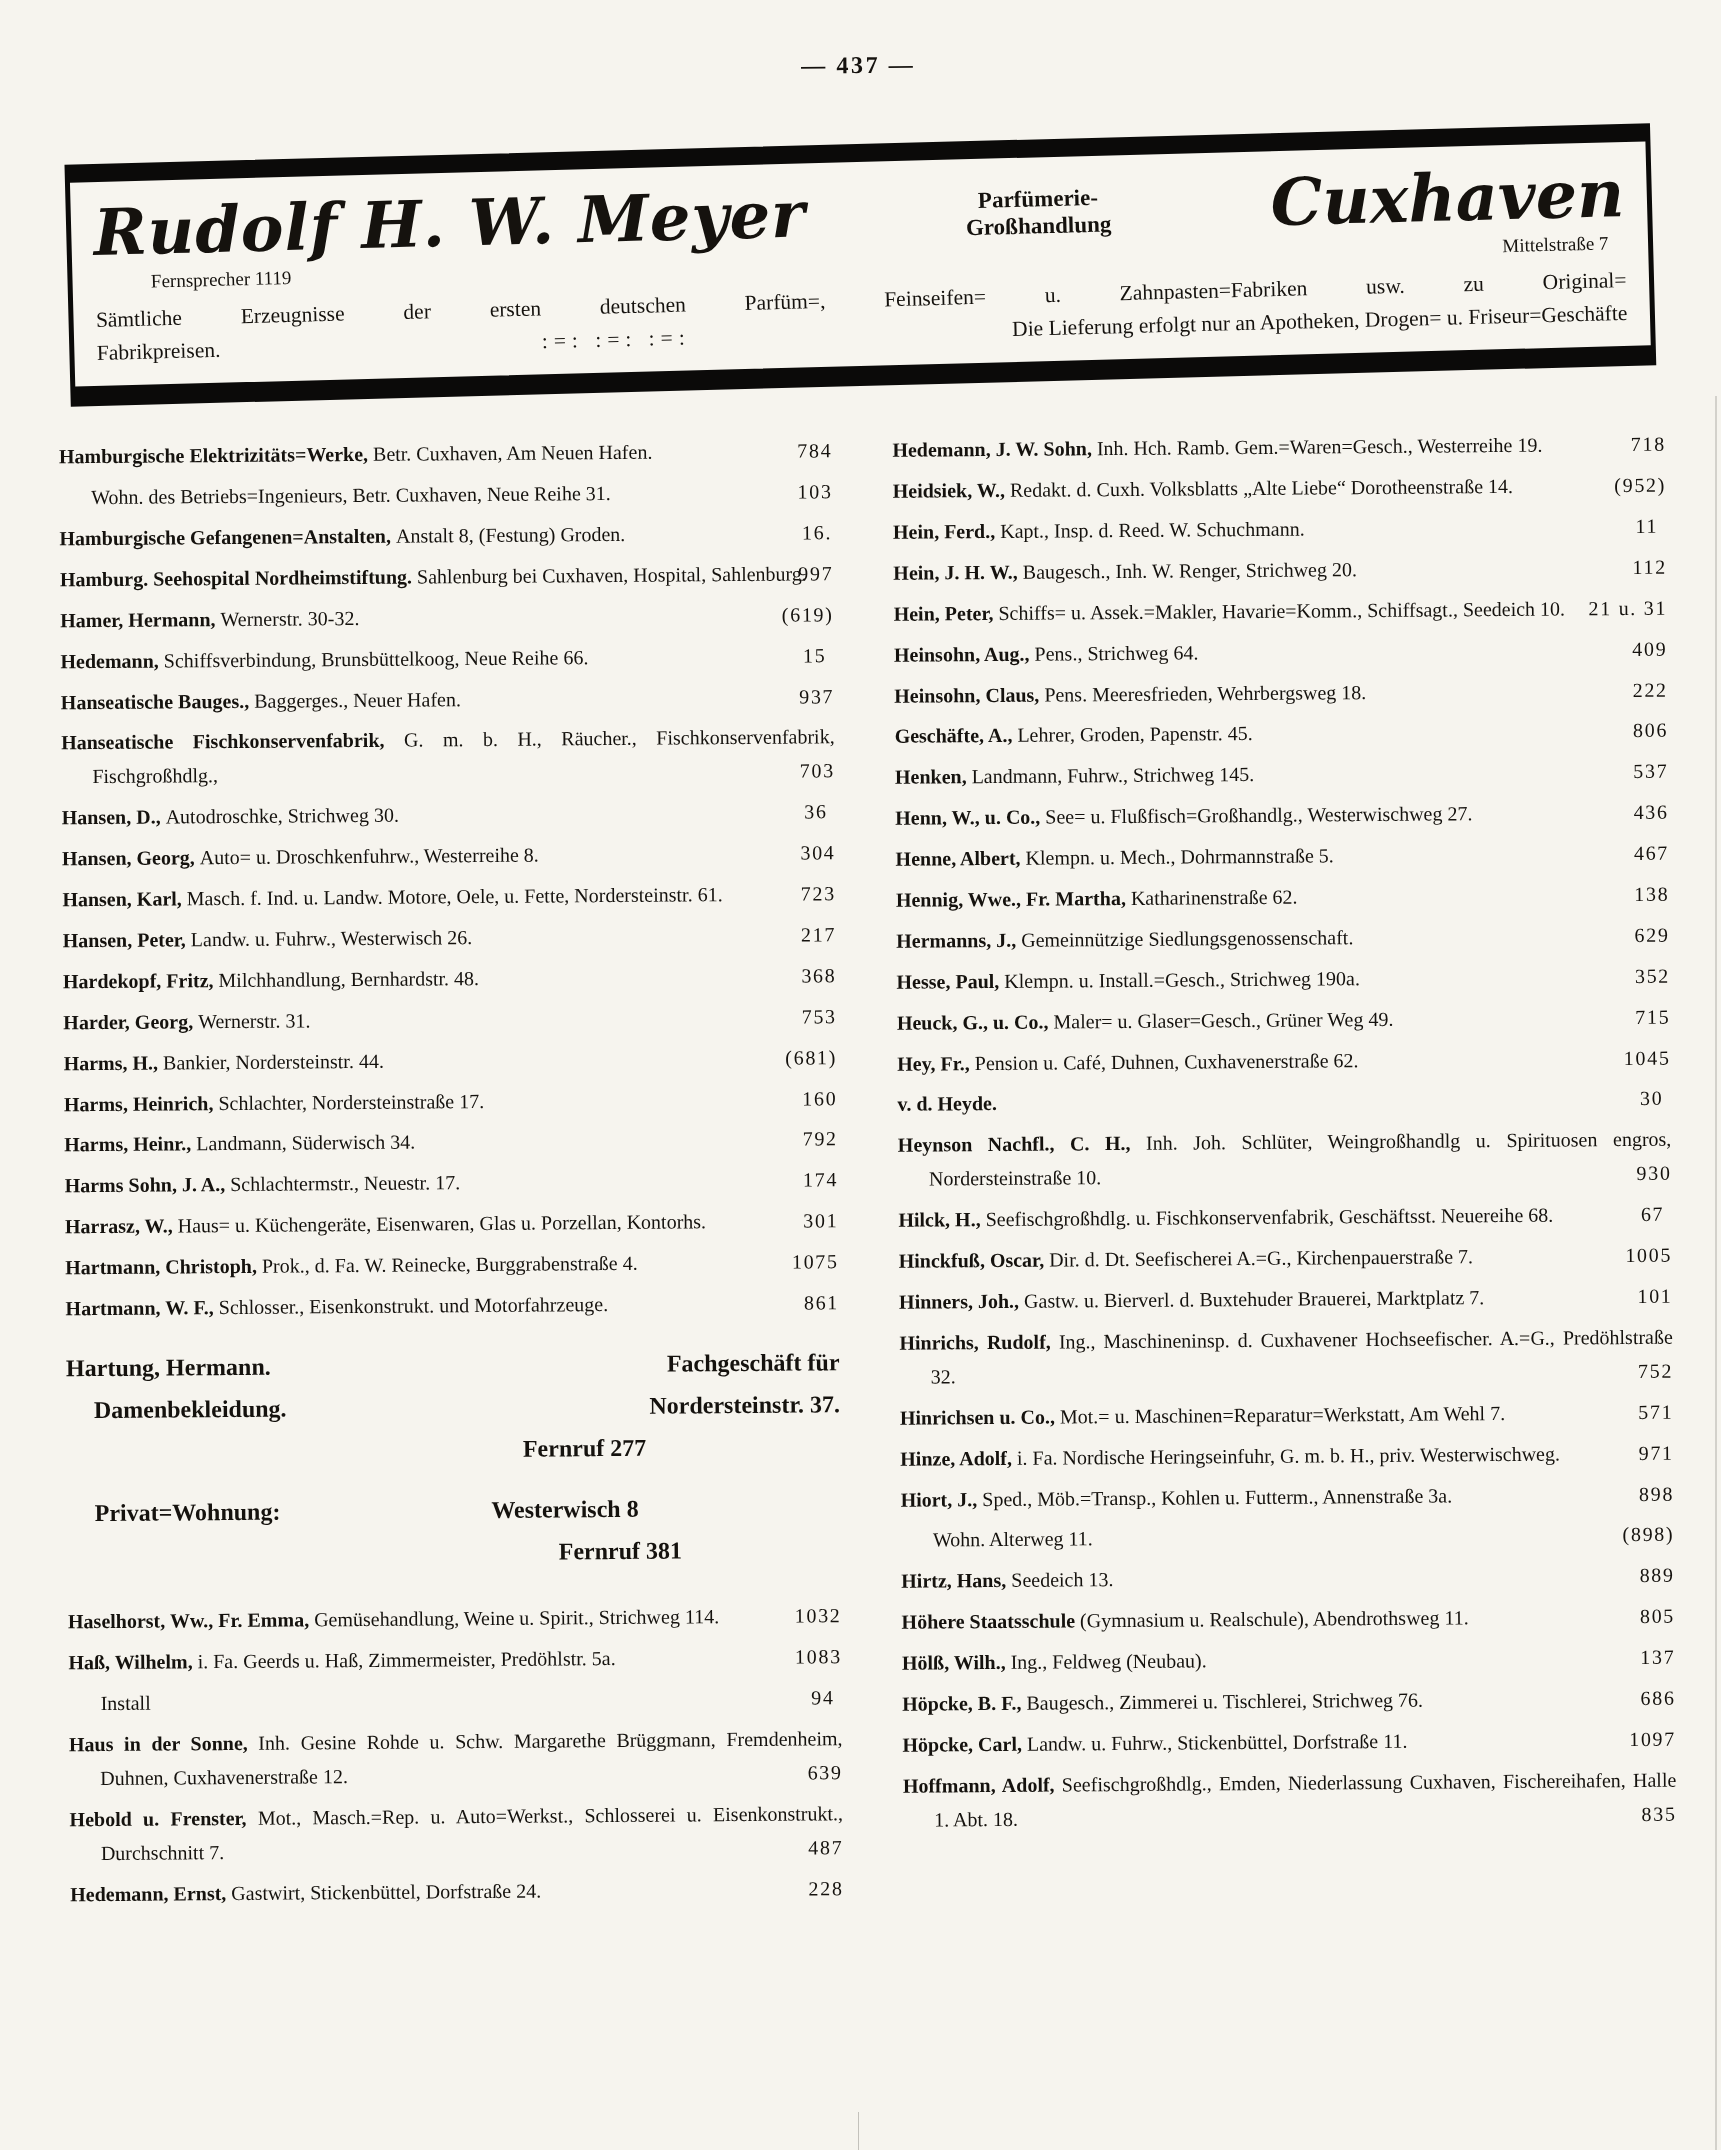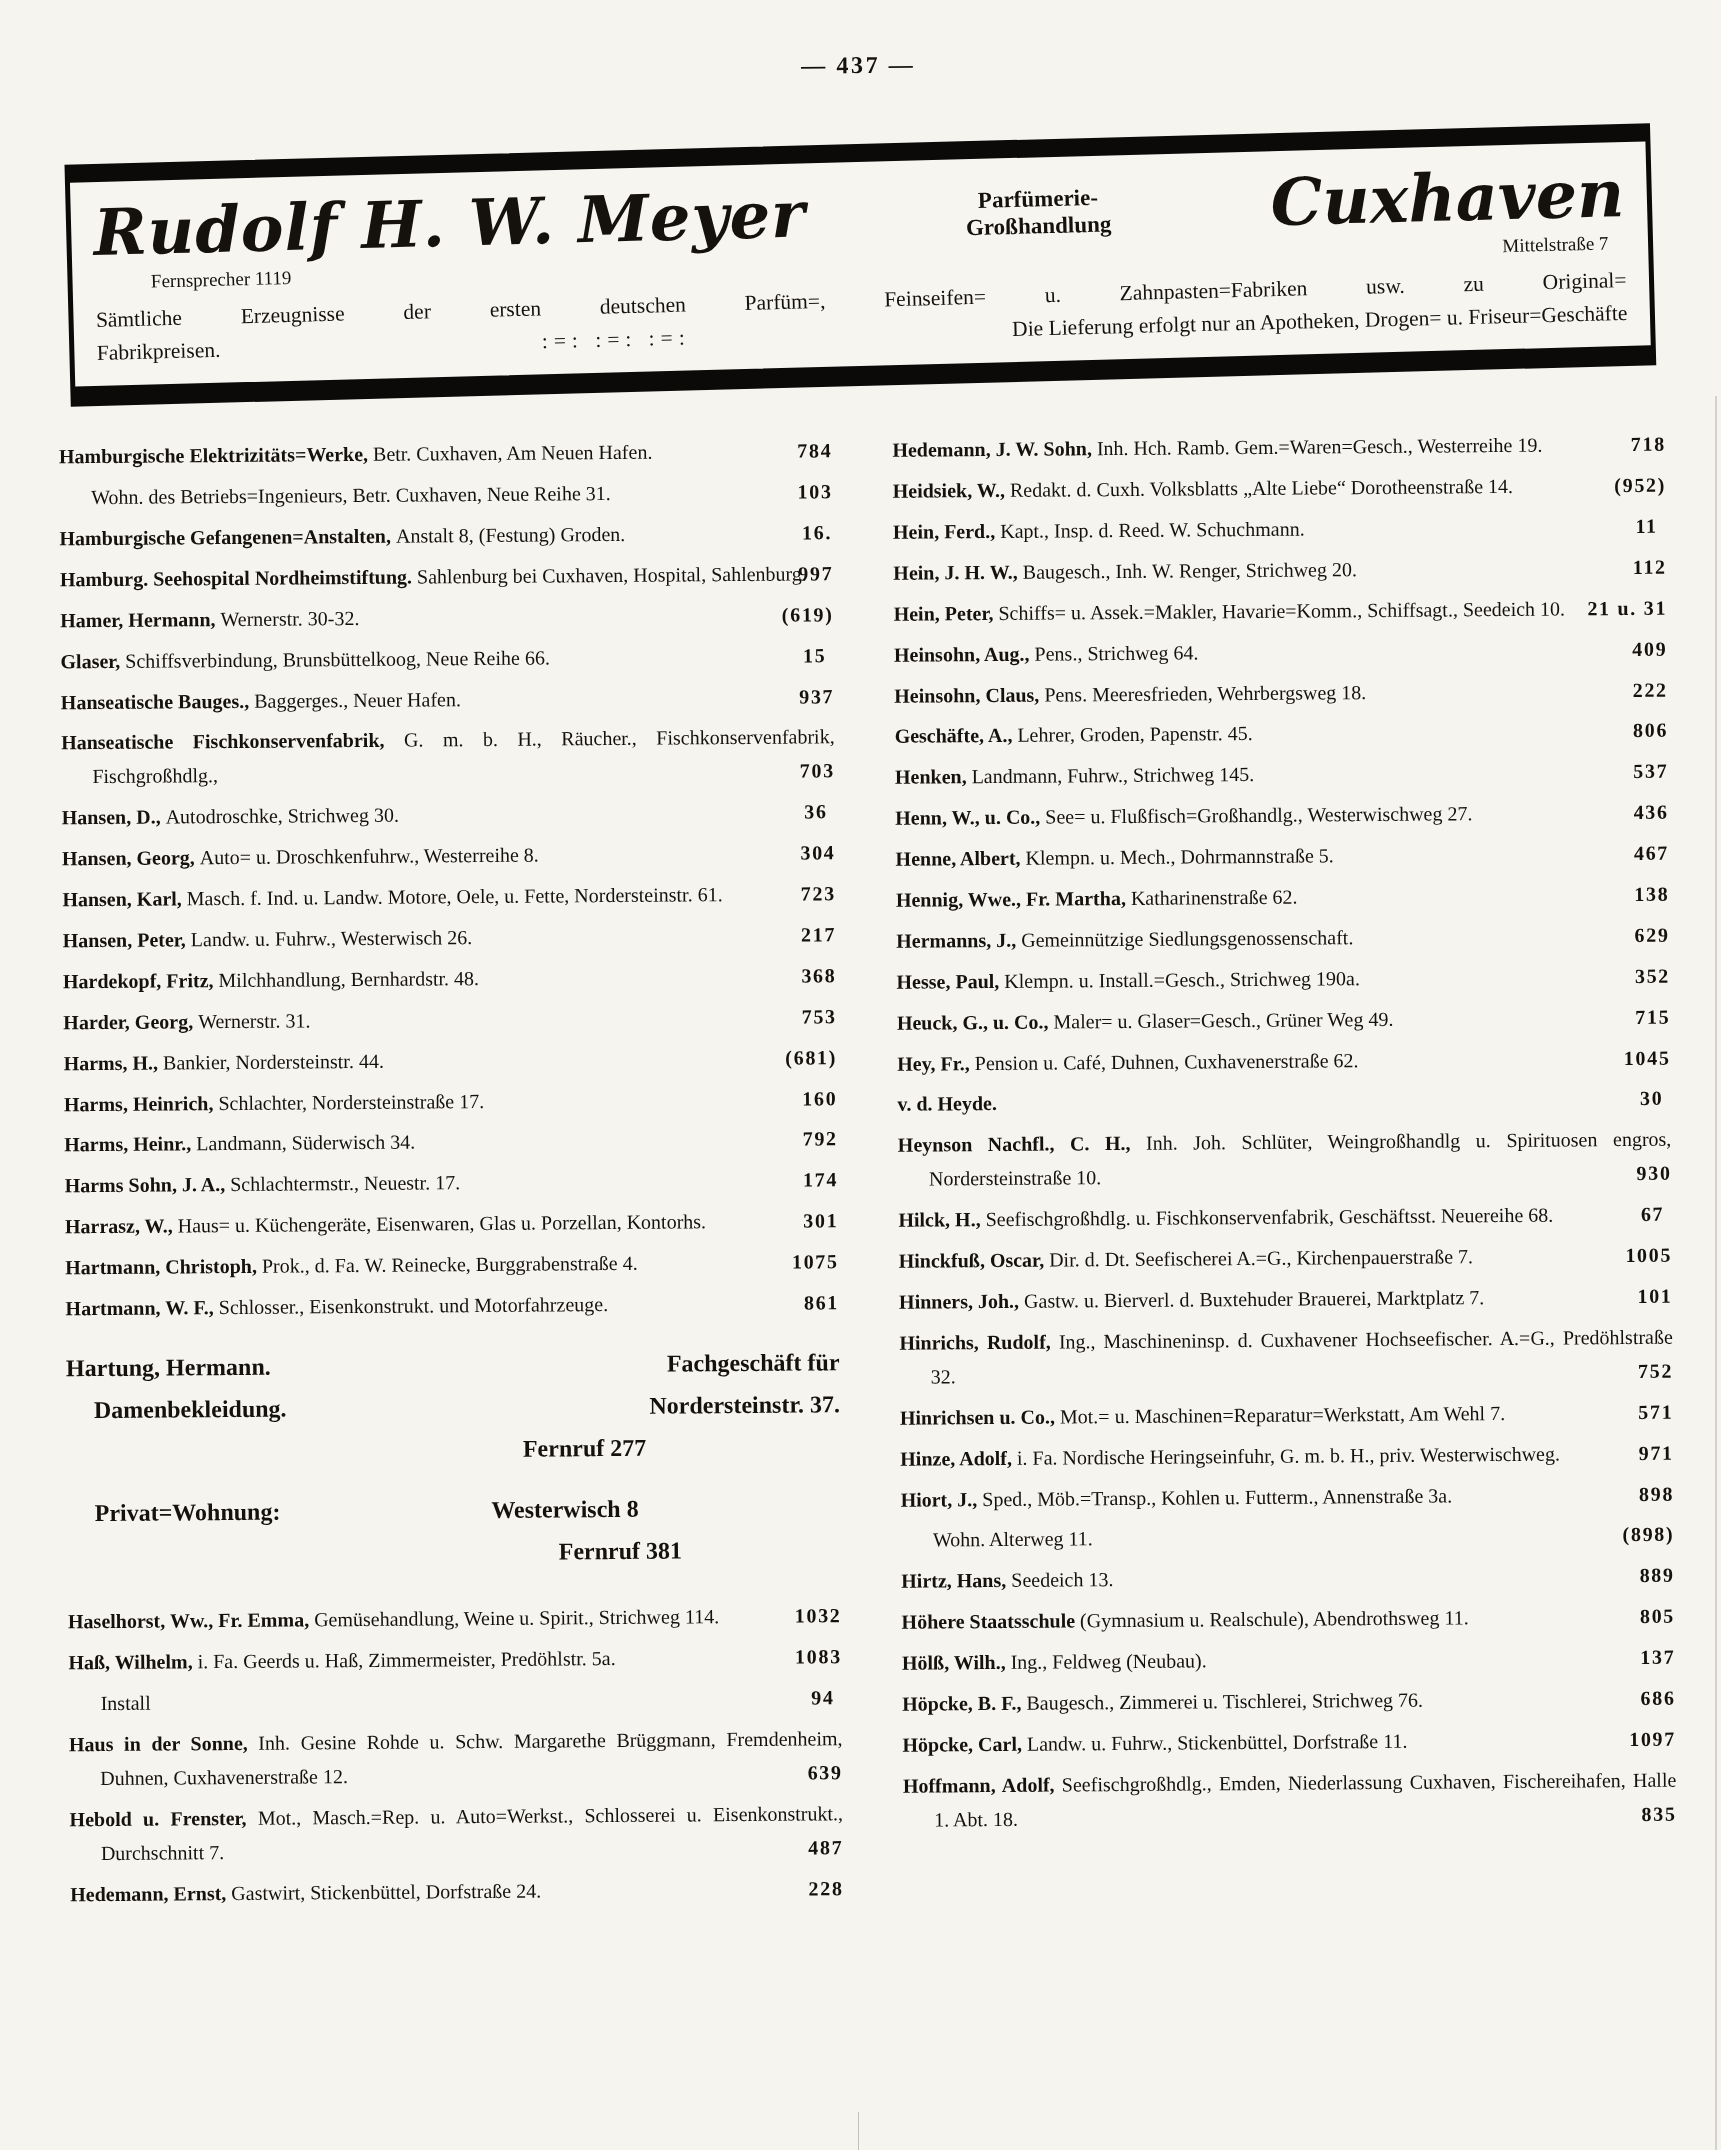--- a/index.html
+++ b/index.html
@@ -67,7 +67,7 @@
   .entry-name{font-weight:bold;}
   .entry-num{
     float:right;
-    font-weight:bold;
+    font-weight:normal;
     letter-spacing:1.7px;
     padding-left:13px;
   }

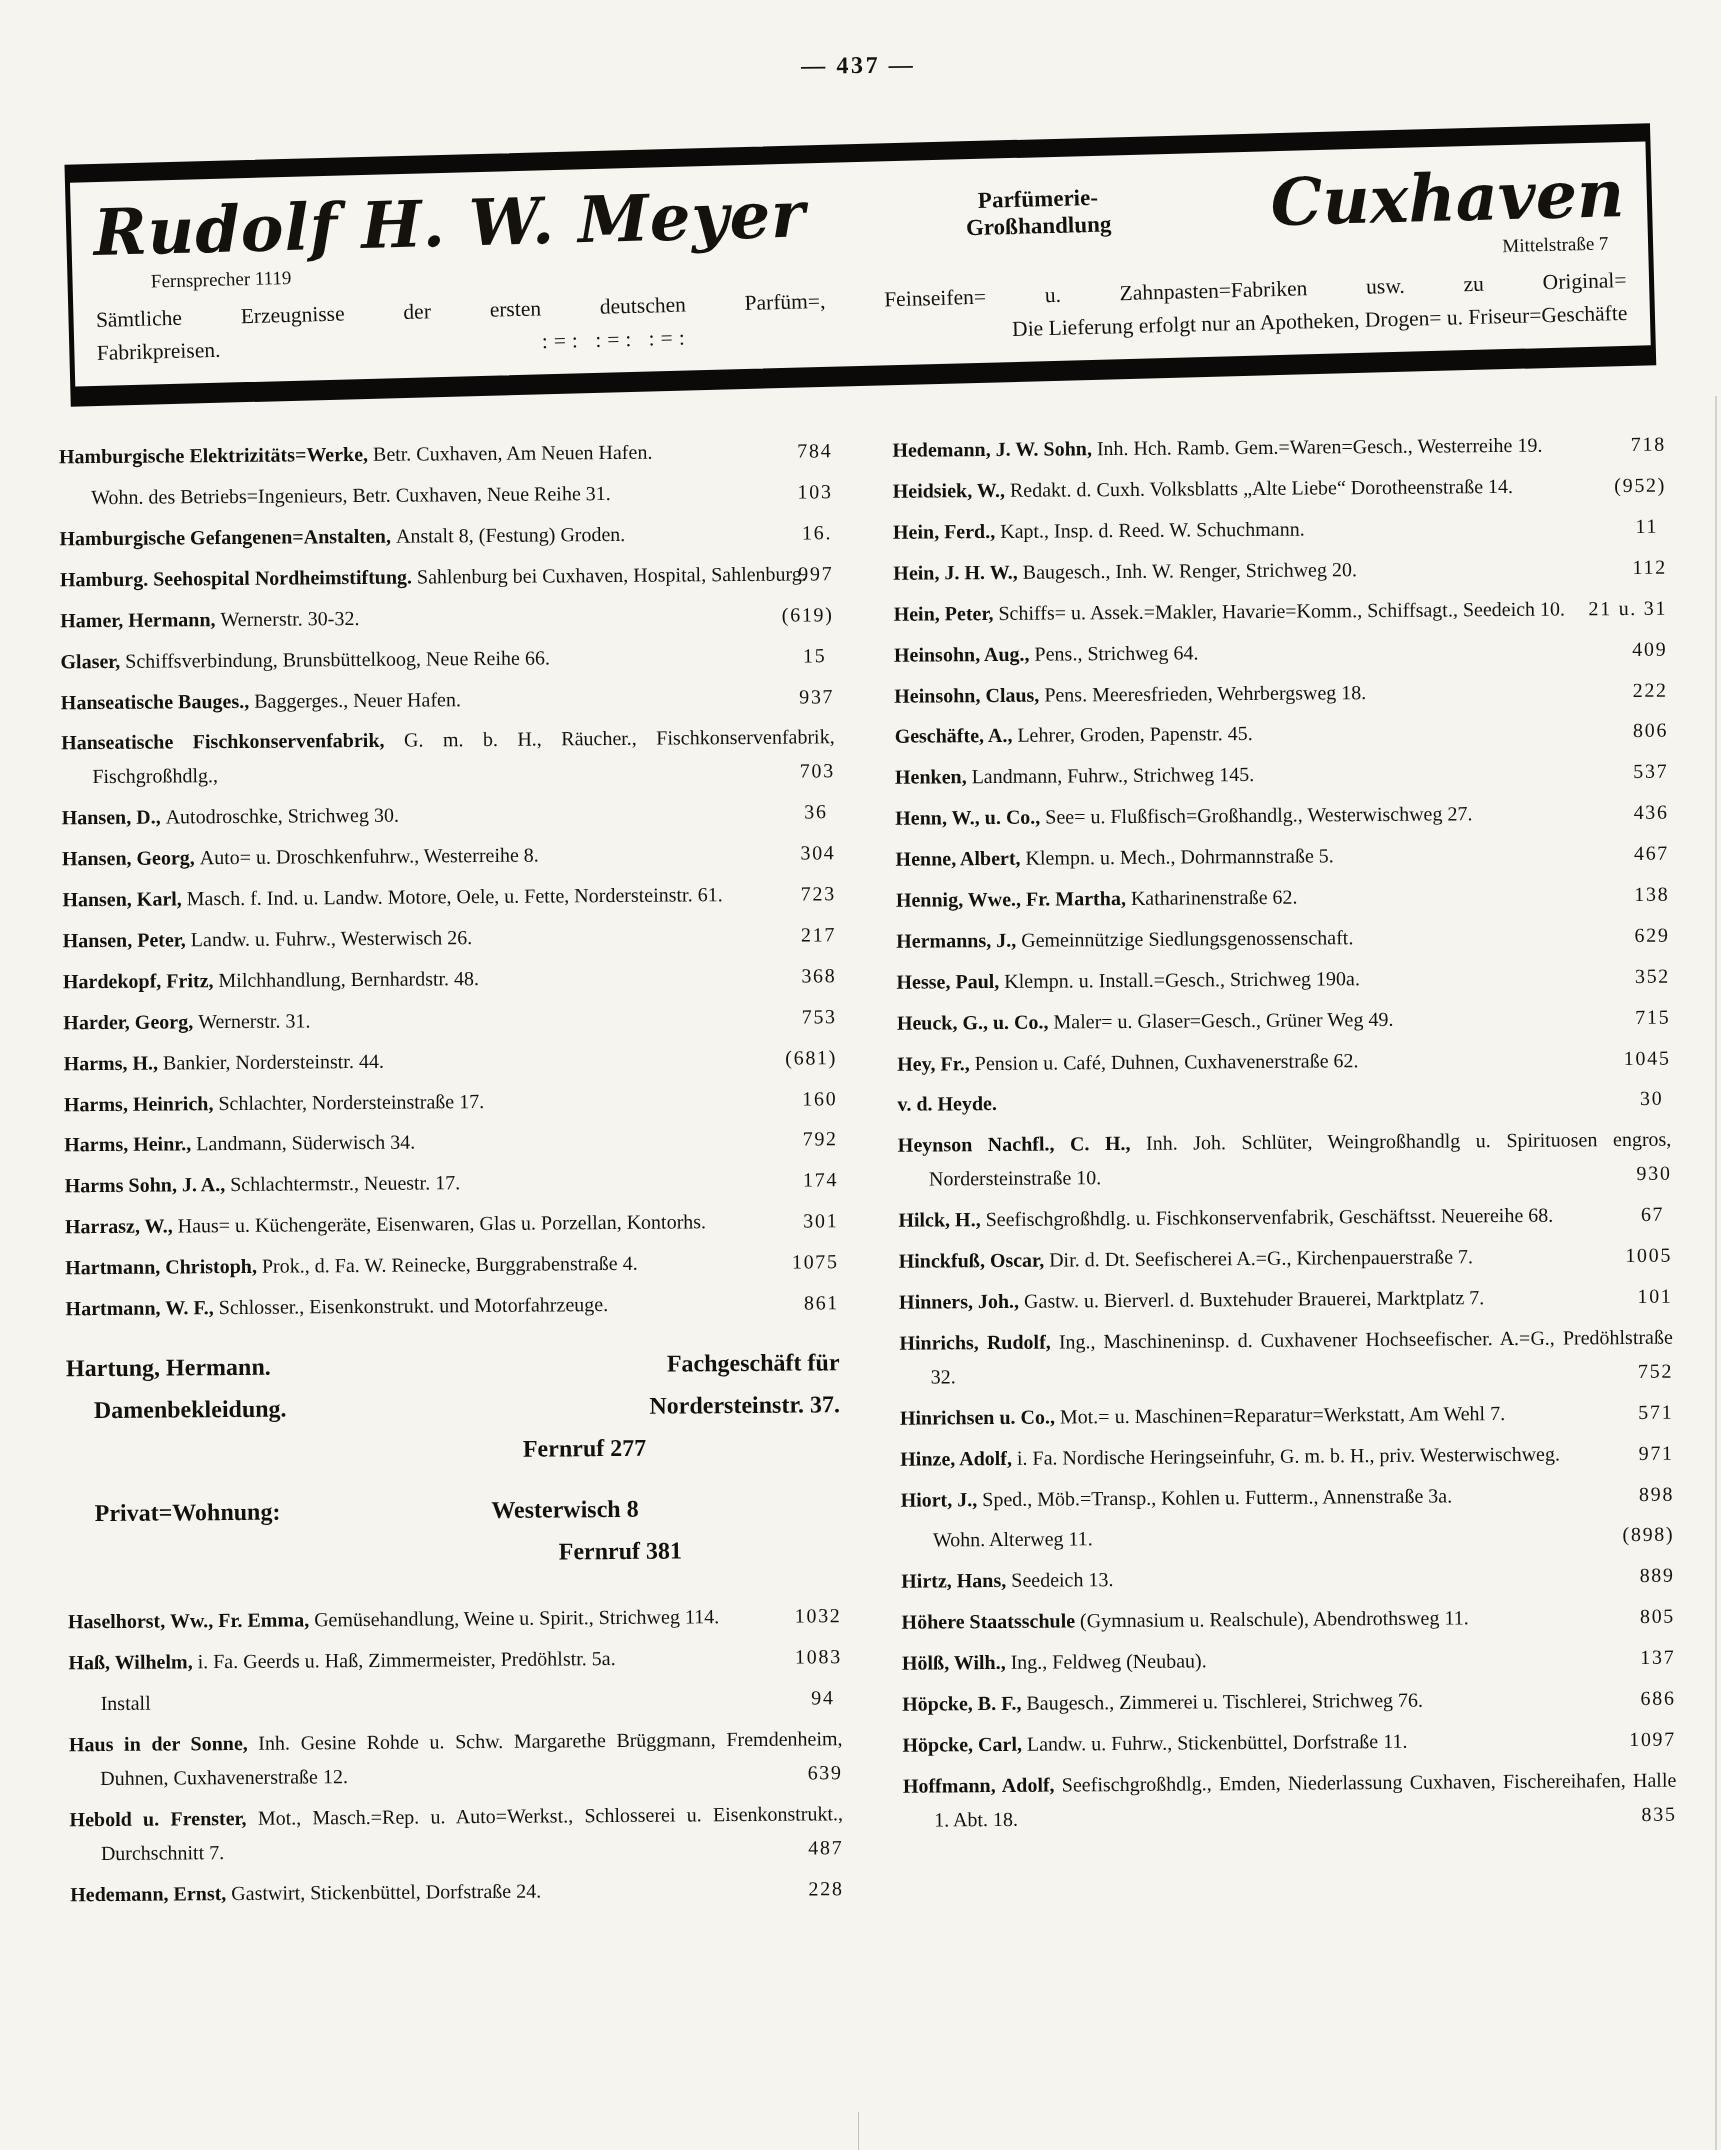--- a/index.html
+++ b/index.html
@@ -123,7 +123,7 @@
           <p class="entry"><b class="entry-name">Hamburgische Gefangenen=Anstalten, </b><span class="entry-rest">Anstalt 8, (Festung) Groden. </span><span class="entry-num">16.</span></p>
           <p class="entry"><b class="entry-name">Hamburg. Seehospital Nordheimstiftung. </b><span class="entry-rest">Sahlenburg bei Cuxhaven, Hospital, Sahlenburg. </span><span class="entry-num">997</span></p>
           <p class="entry"><b class="entry-name">Hamer, Hermann, </b><span class="entry-rest">Wernerstr. 30-32. </span><span class="entry-num">(619)</span></p>
-          <p class="entry"><b class="entry-name">Glaser, </b><span class="entry-rest">Schiffsverbindung, Brunsbüttelkoog, Neue Reihe 66. </span><span class="entry-num">15</span></p>
+          <p class="entry"><b class="entry-name">Hedemann, </b><span class="entry-rest">Schiffsverbindung, Brunsbüttelkoog, Neue Reihe 66. </span><span class="entry-num">15</span></p>
           <p class="entry"><b class="entry-name">Hanseatische Bauges., </b><span class="entry-rest">Baggerges., Neuer Hafen. </span><span class="entry-num">937</span></p>
           <p class="entry"><b class="entry-name">Hanseatische Fischkonservenfabrik, </b><span class="entry-rest">G. m. b. H., Räucher., Fischkonservenfabrik, Fischgroßhdlg., </span><span class="entry-num">703</span></p>
           <p class="entry"><b class="entry-name">Hansen, D., </b><span class="entry-rest">Autodroschke, Strichweg 30. </span><span class="entry-num">36</span></p>

